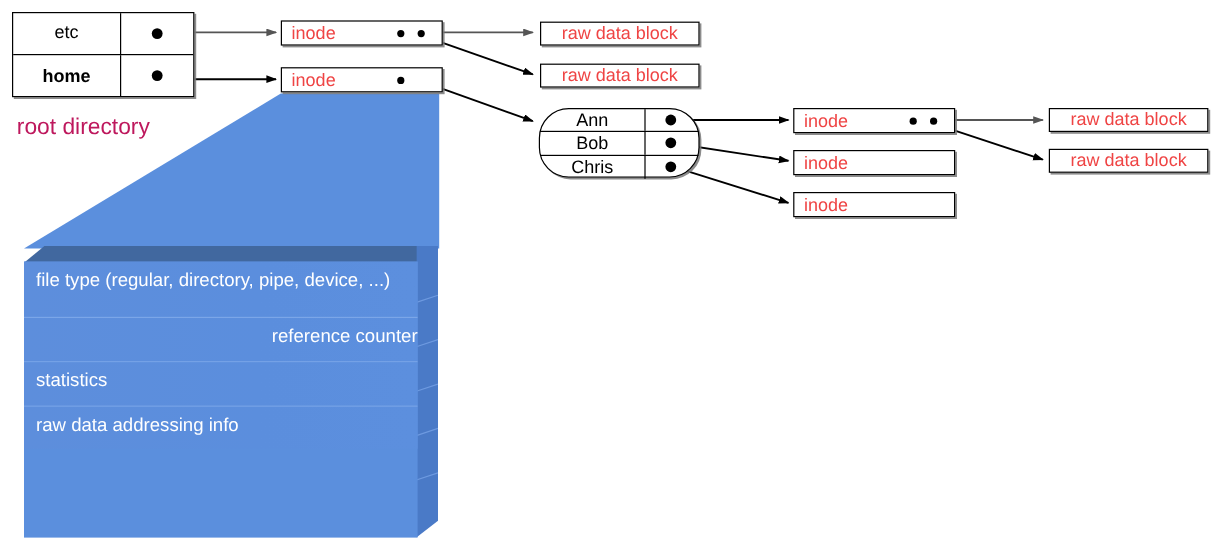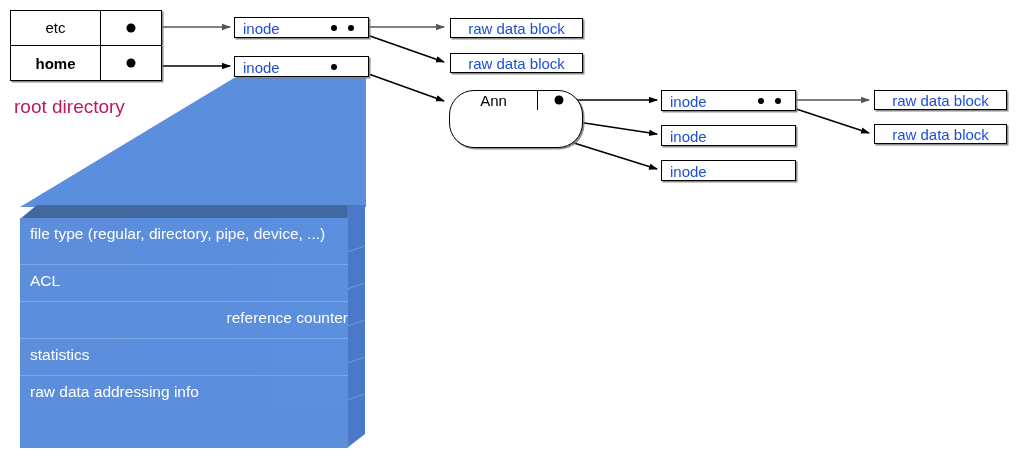--- a/index.html
+++ b/index.html
@@ -32,7 +32,7 @@
     border: 1.6px solid #000000;
     background: #ffffff;
     font-size: 15px;
-    color: #1d4ed8;
+    color: #ef4444;
     line-height: 1;
     box-shadow: 1.5px 1.5px 0 0 rgba(120,120,120,0.85);
   }

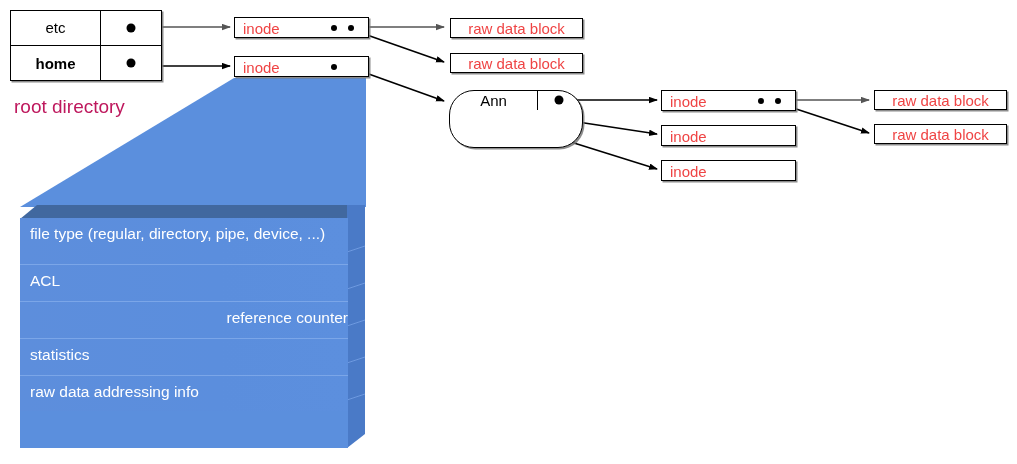--- a/index.html
+++ b/index.html
@@ -221,6 +221,12 @@
   <div class="dirtable" id="home-dir" style="left:449px; top:90px; width:134px; height:58px;border-radius:25px;">
     <div class="dirrow" style="height:19.3px;">
       <div class="dirname" style="width:88px;">Ann</div>
+      <div class="dirptr">
+        <span class="dot big" style="left:21px; top:9px;"></span>
+      </div>
+    </div>
+    <div class="dirrow" style="height:19.3px;">
+      <div class="dirname" style="width:88px;">Bob</div>
       <div class="dirptr">
         <span class="dot big" style="left:21px; top:9px;"></span>
       </div>

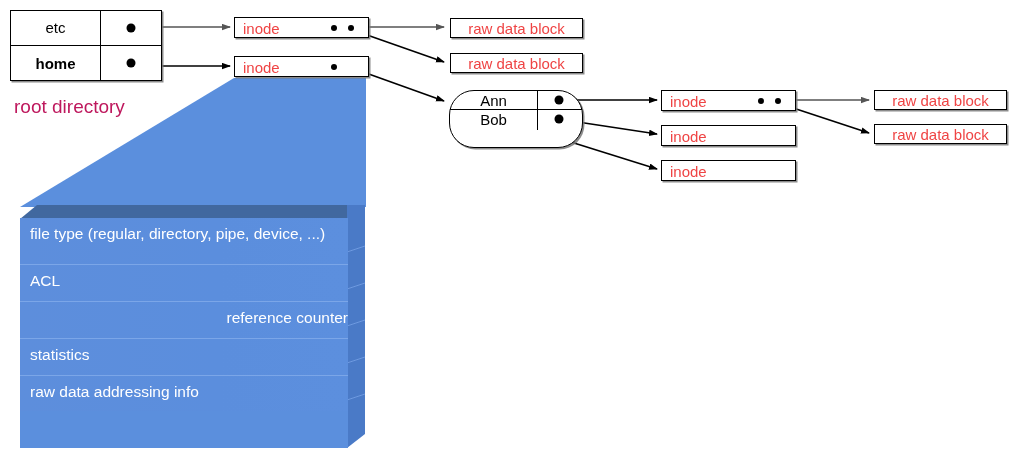--- a/index.html
+++ b/index.html
@@ -227,6 +227,12 @@
     </div>
     <div class="dirrow" style="height:19.3px;">
       <div class="dirname" style="width:88px;">Bob</div>
+      <div class="dirptr">
+        <span class="dot big" style="left:21px; top:9px;"></span>
+      </div>
+    </div>
+    <div class="dirrow" style="height:19.3px;">
+      <div class="dirname" style="width:88px;">Chris</div>
       <div class="dirptr">
         <span class="dot big" style="left:21px; top:9px;"></span>
       </div>

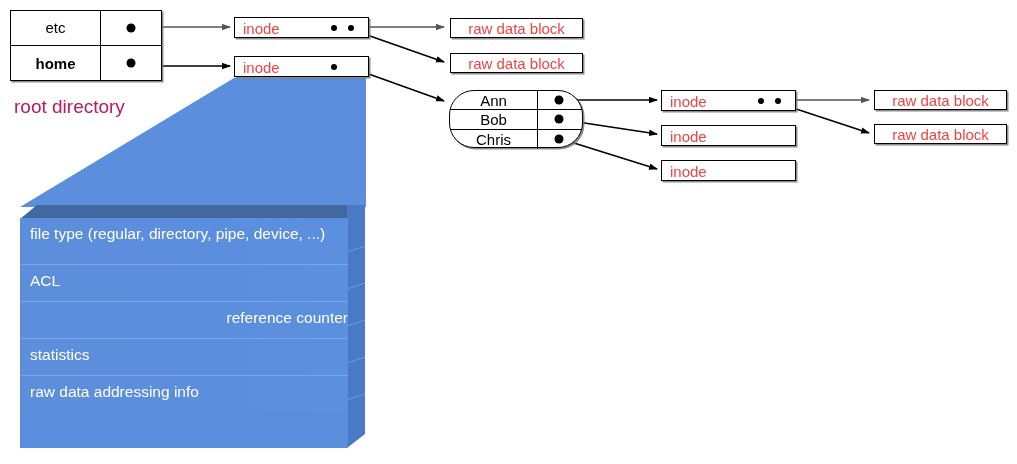--- a/index.html
+++ b/index.html
@@ -279,7 +279,6 @@
 
     <div class="panel-face">
       <div class="panel-row" style="height:47px;">file type (regular, directory, pipe, device, ...)</div>
-      <div class="panel-row" style="height:37px;">ACL</div>
       <div class="panel-row" style="height:37px;text-align:right;">reference counter</div>
       <div class="panel-row" style="height:37px;">statistics</div>
       <div class="panel-row" style="height:35px;">raw data addressing info</div>

